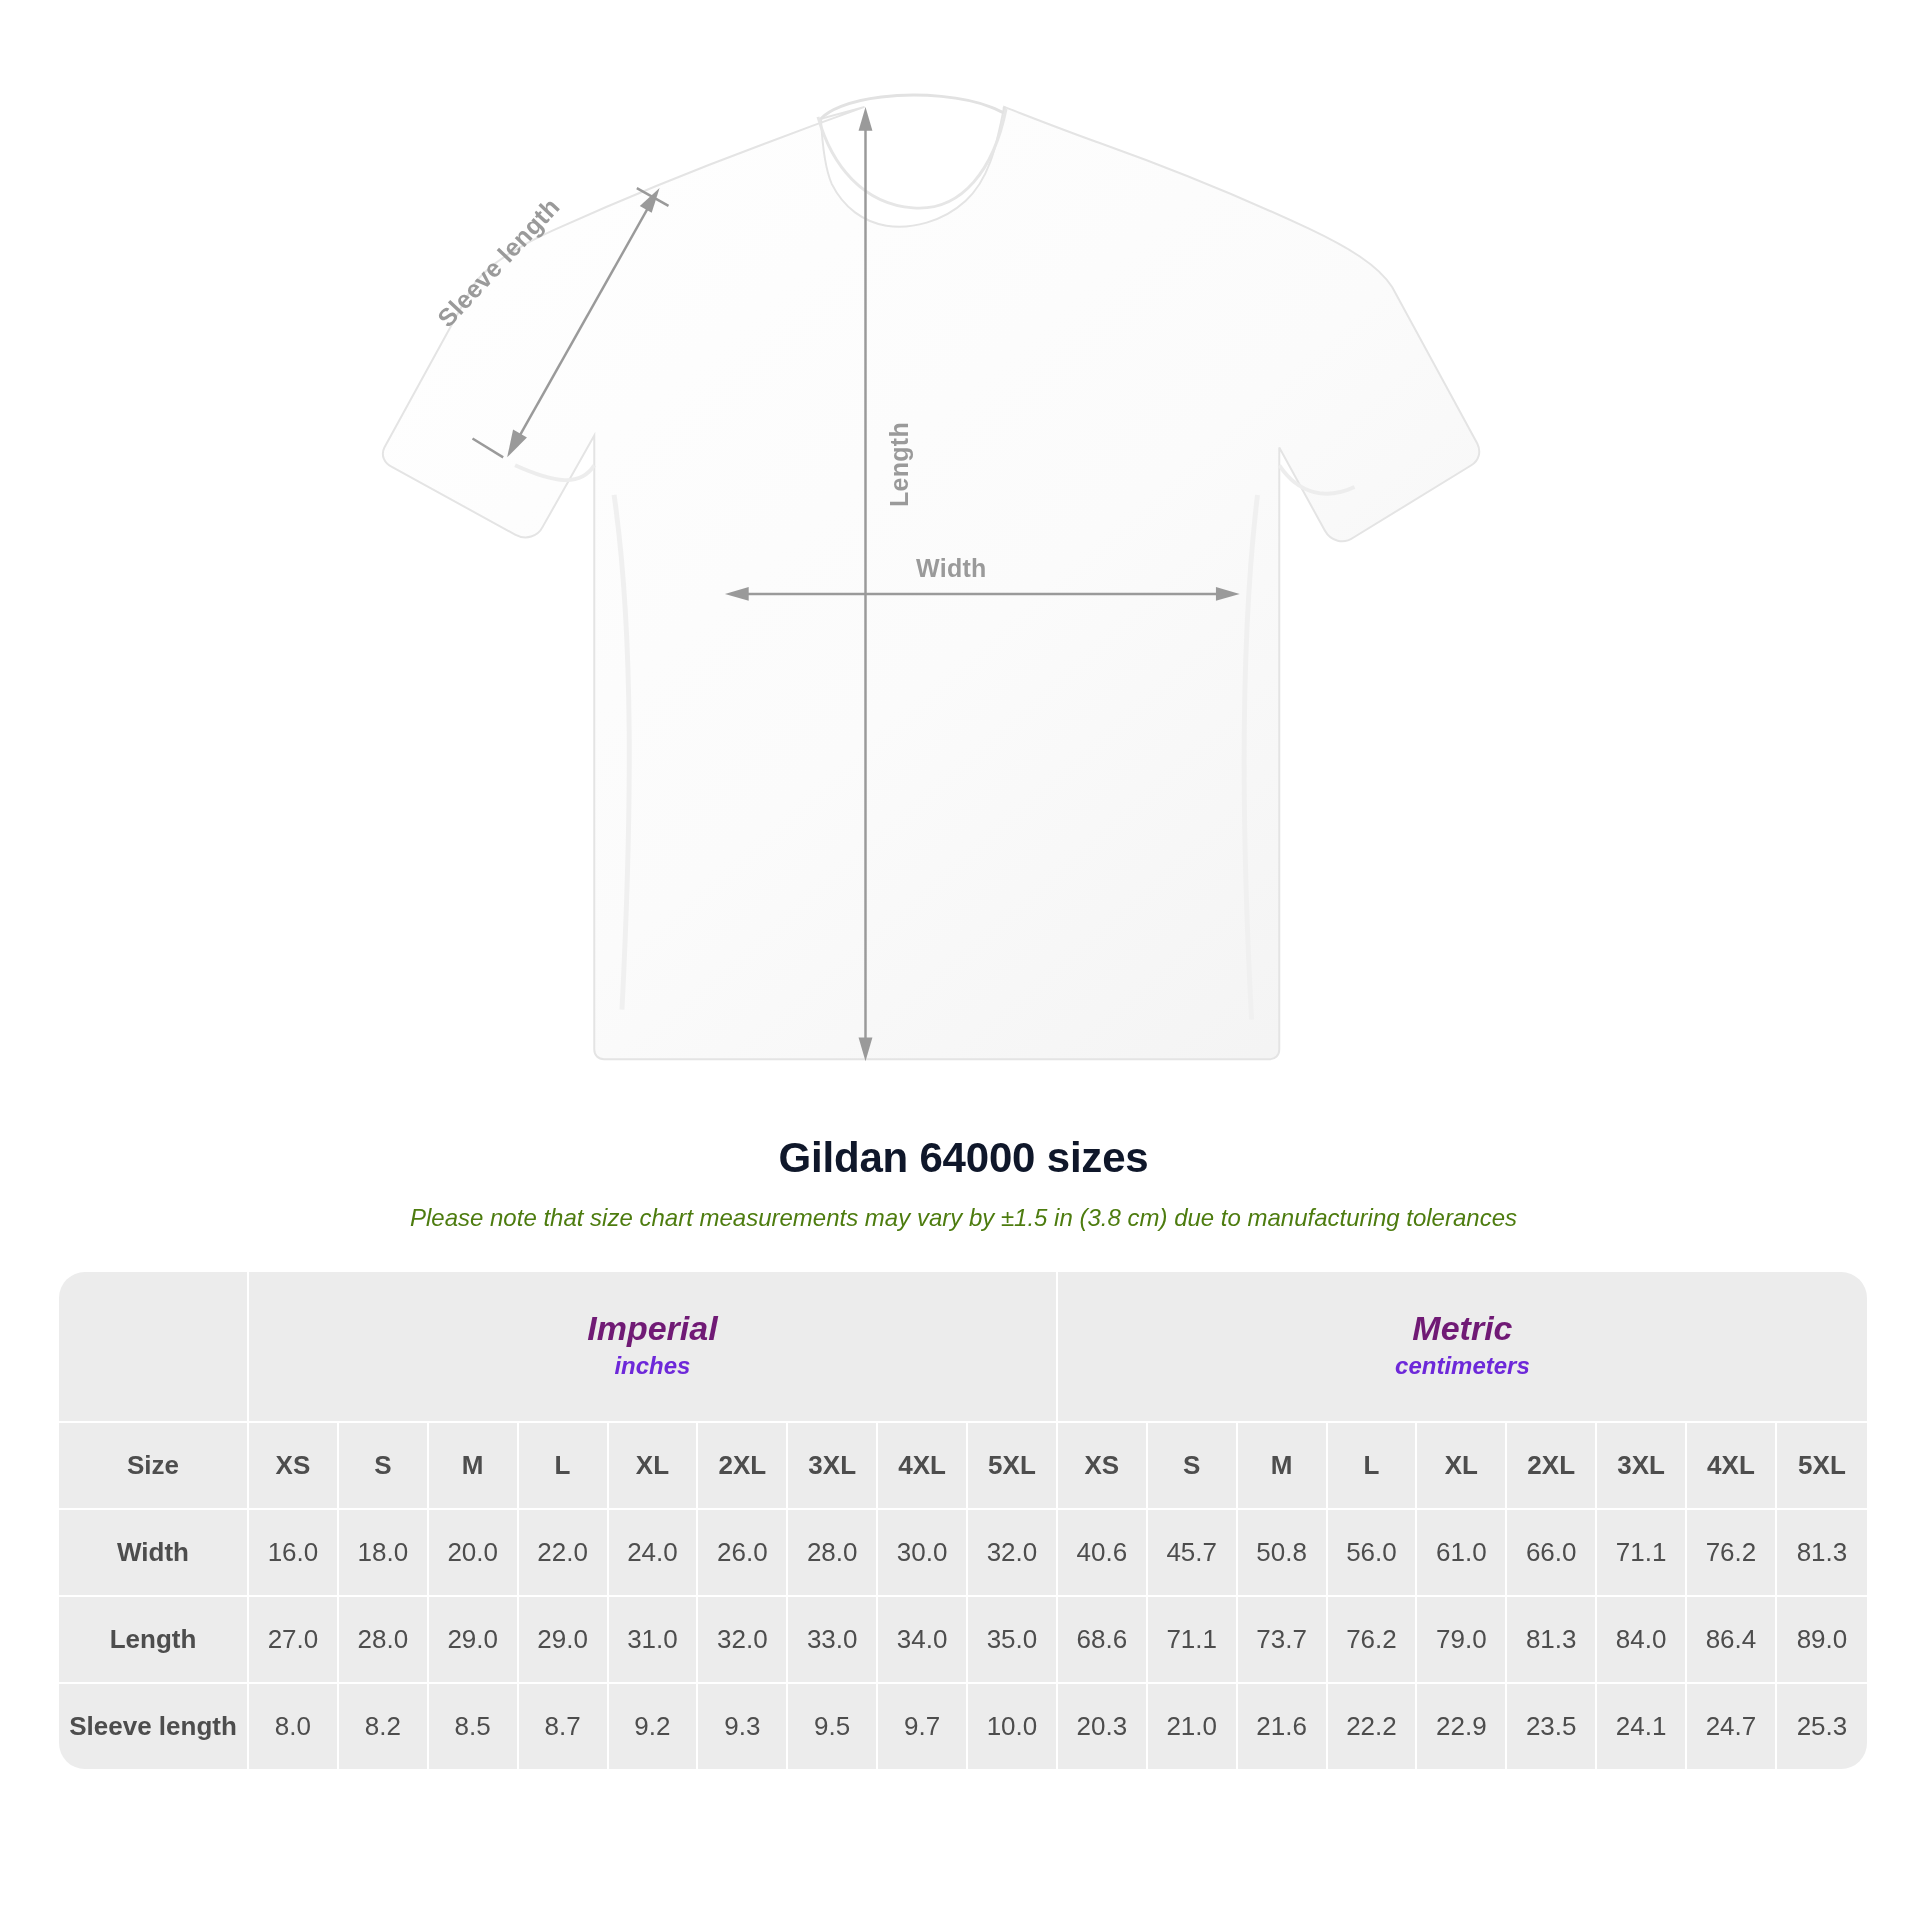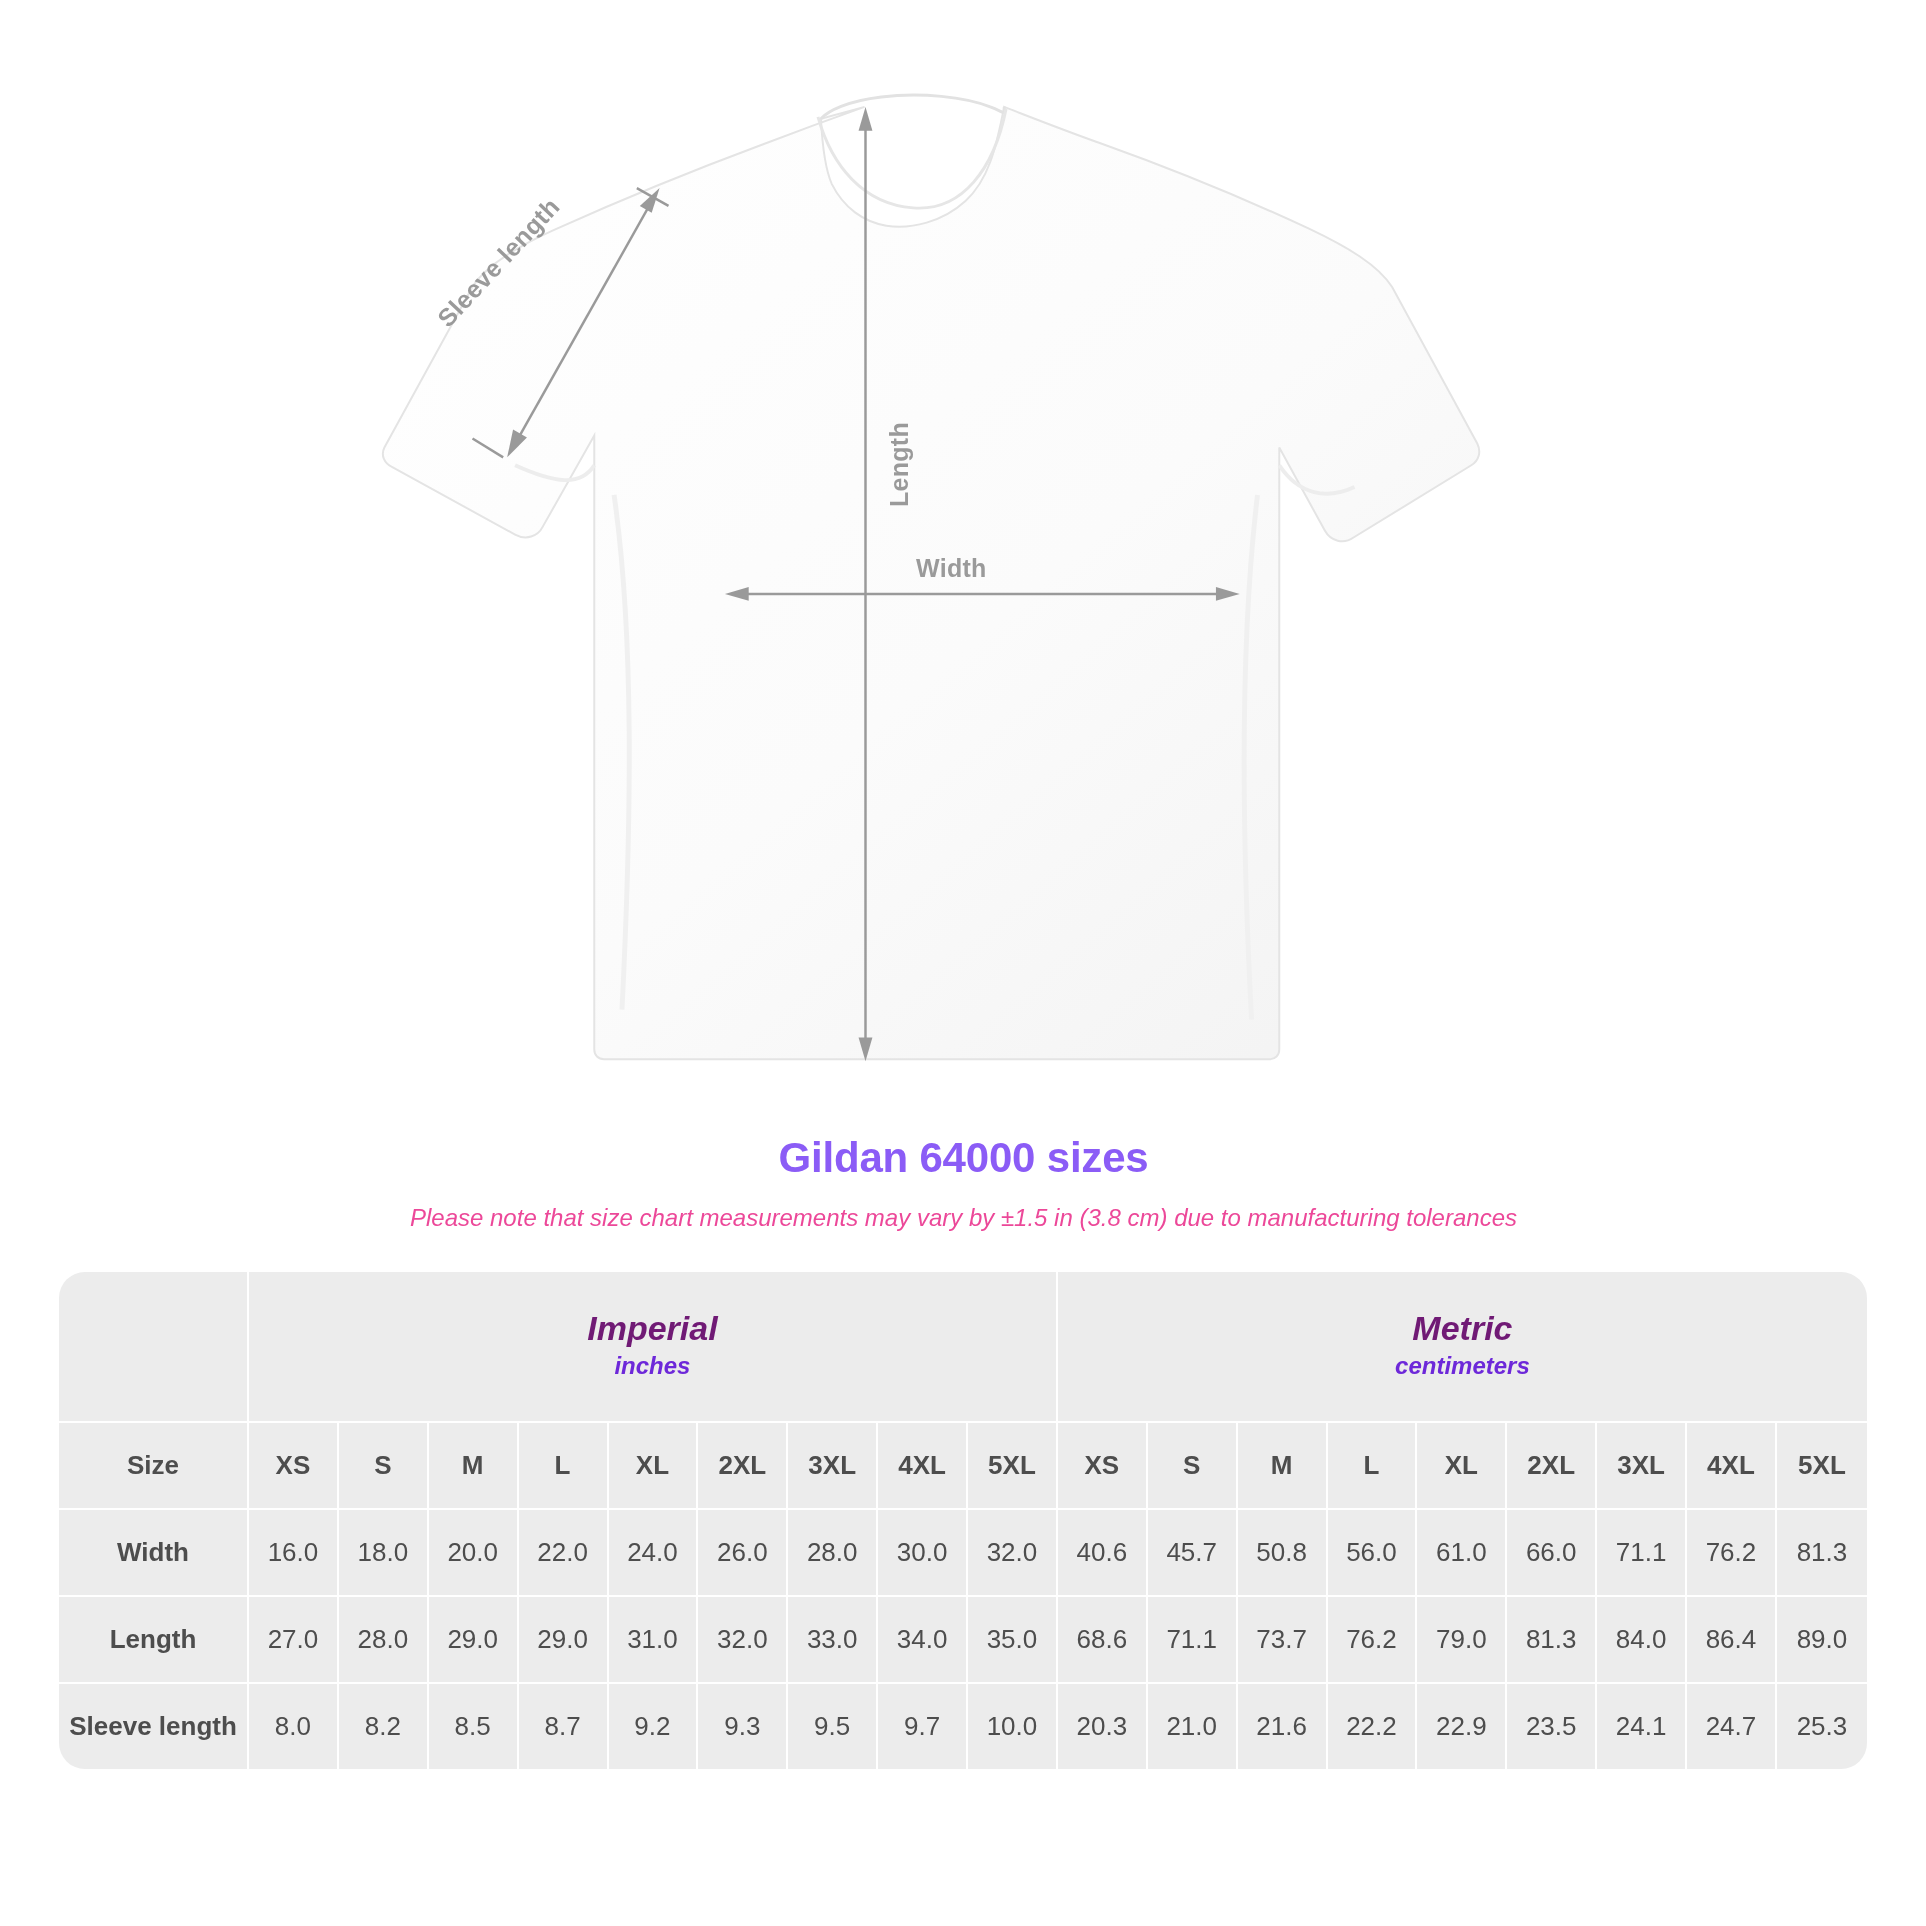--- a/index.html
+++ b/index.html
@@ -66,7 +66,7 @@
   .chart-title {
     font-size: 42px;
     font-weight: bold;
-    color: #8b5cf6;
+    color: #0f172a;
     letter-spacing: -0.2px;
   }
   .chart-note {

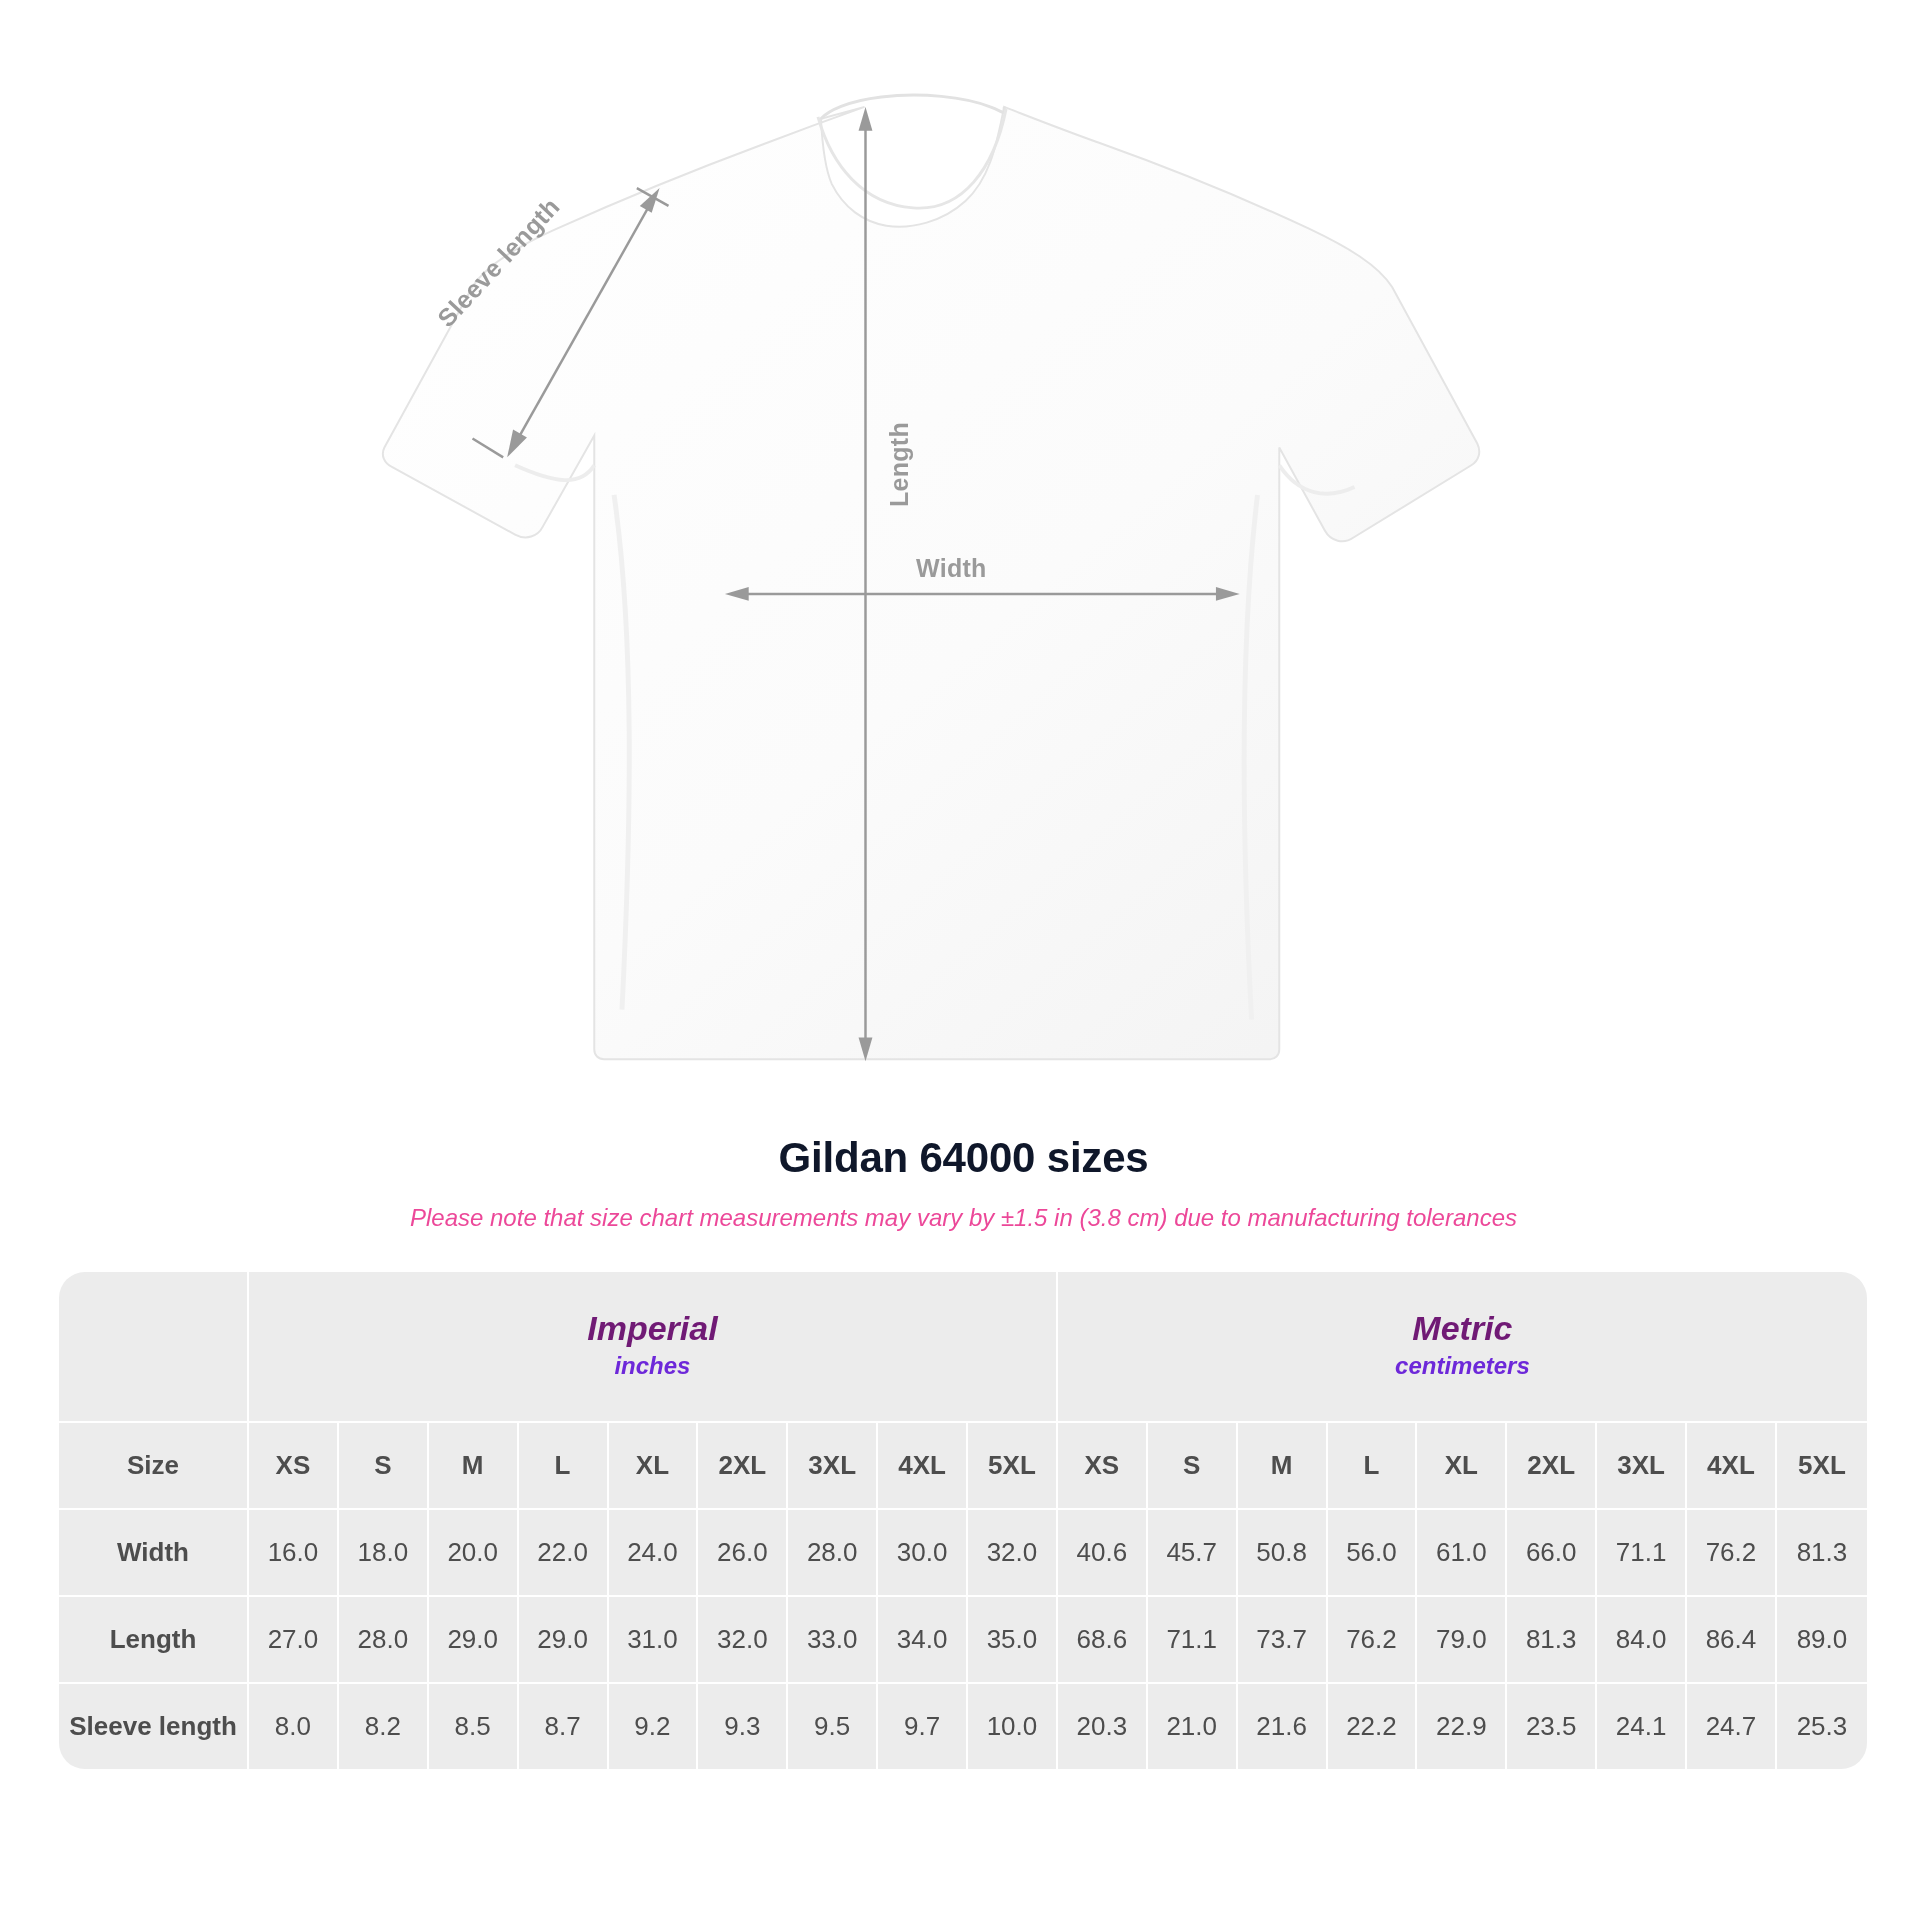--- a/index.html
+++ b/index.html
@@ -73,7 +73,7 @@
     margin-top: 22px;
     font-size: 24px;
     font-style: italic;
-    color: #ec4899;
+    color: #4d7c0f;
   }
 
   

